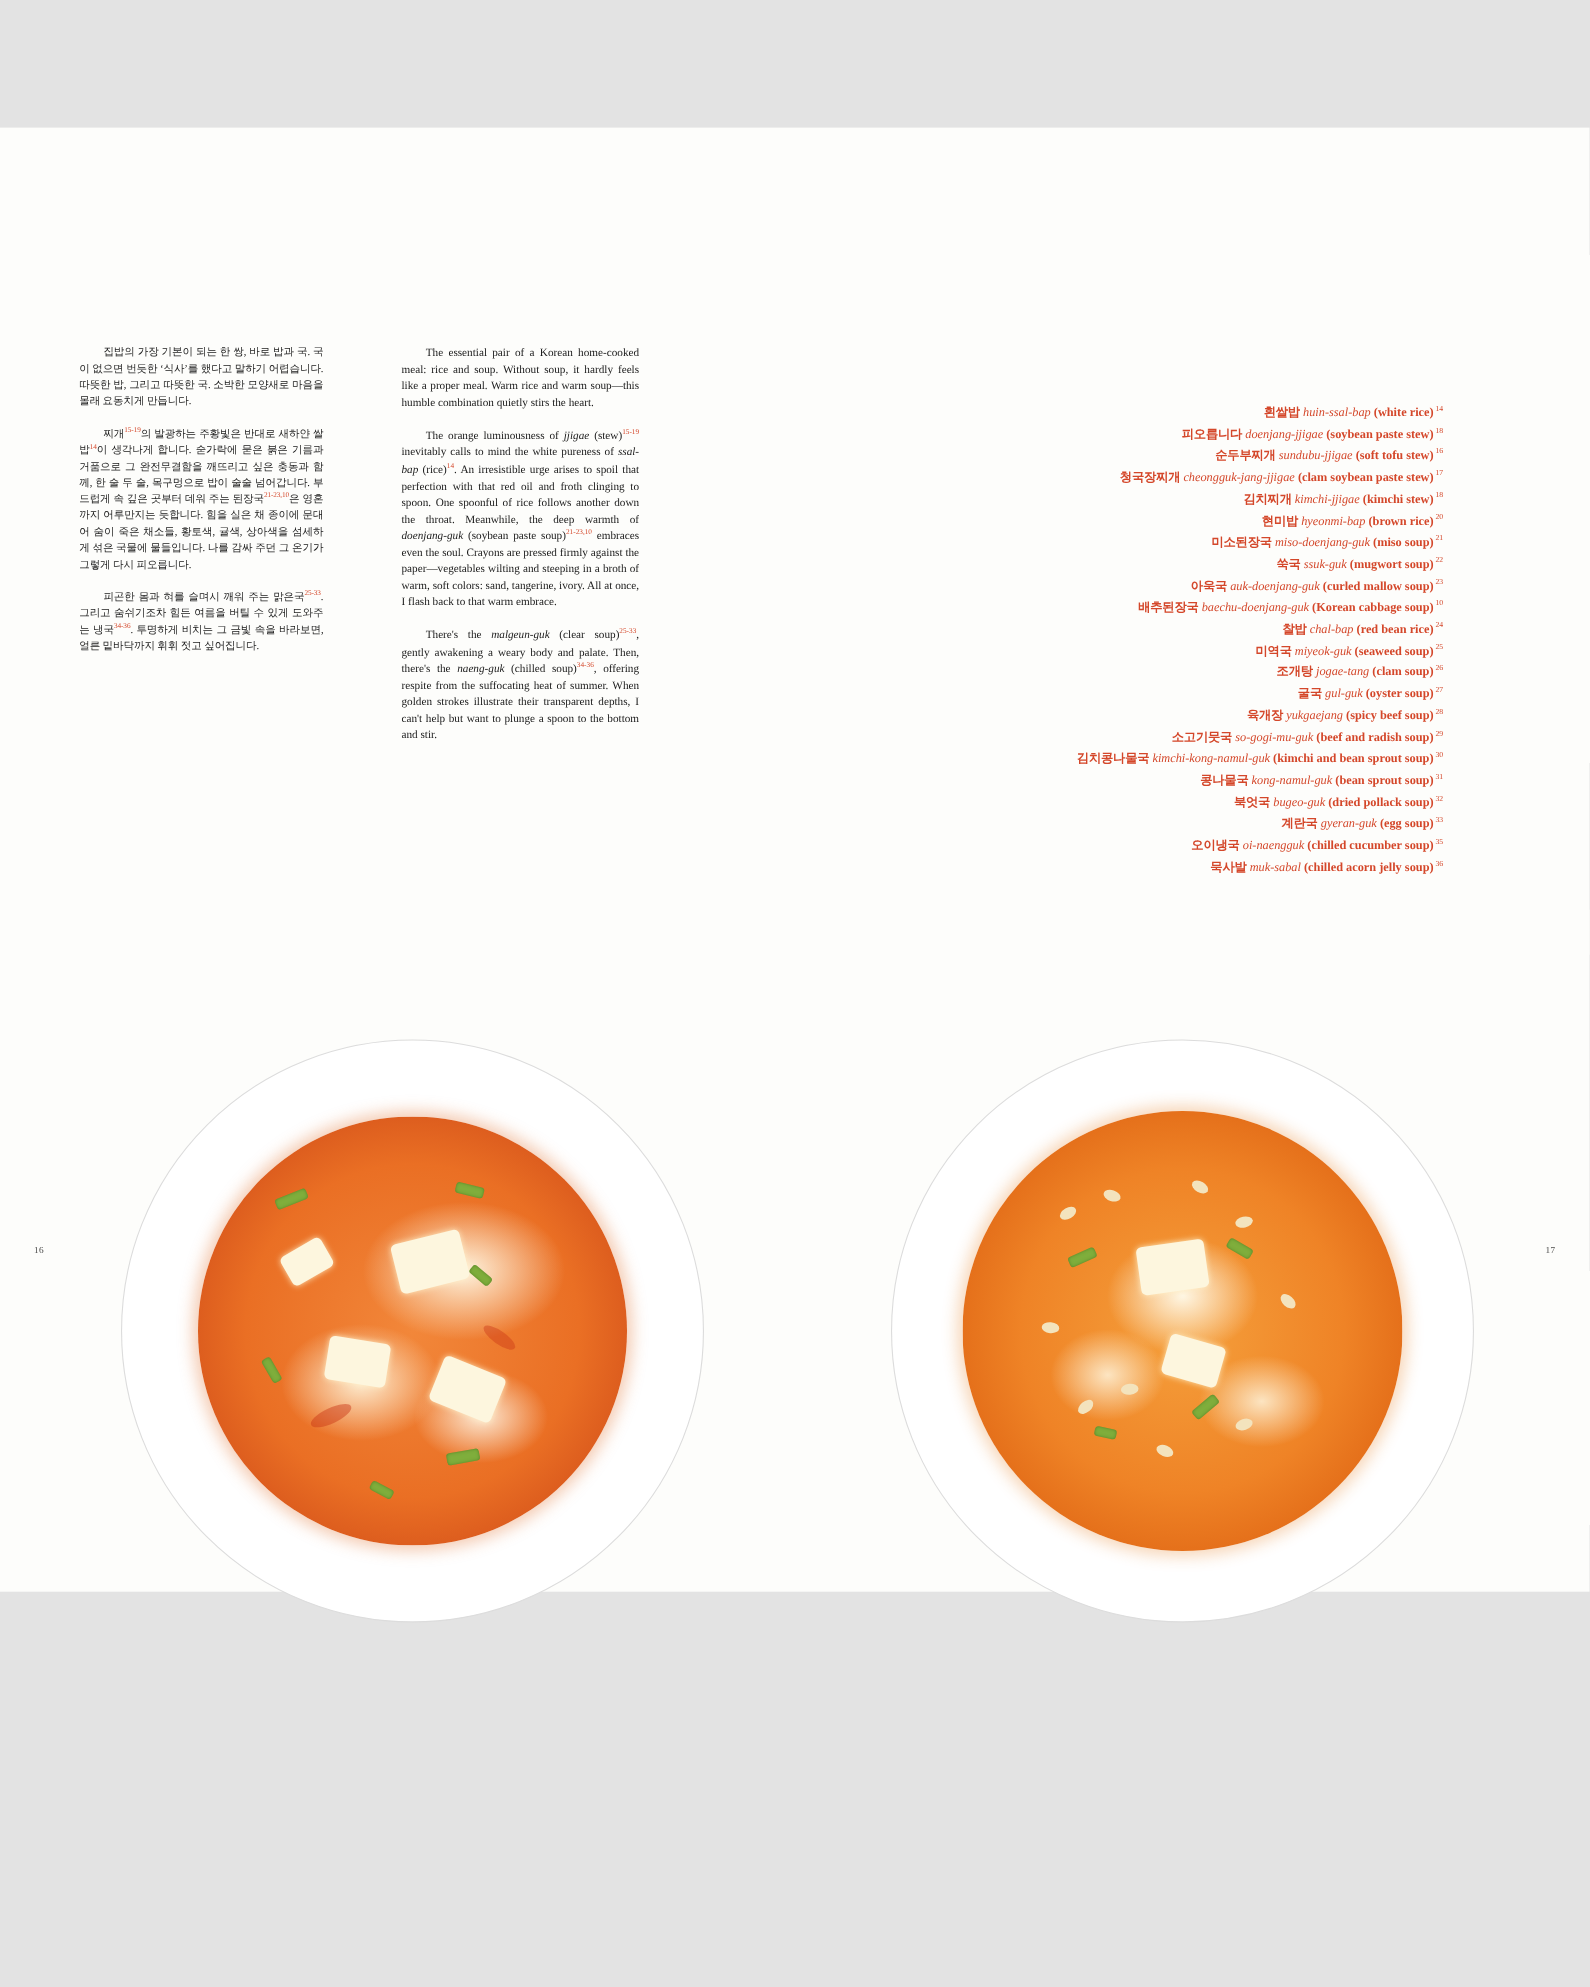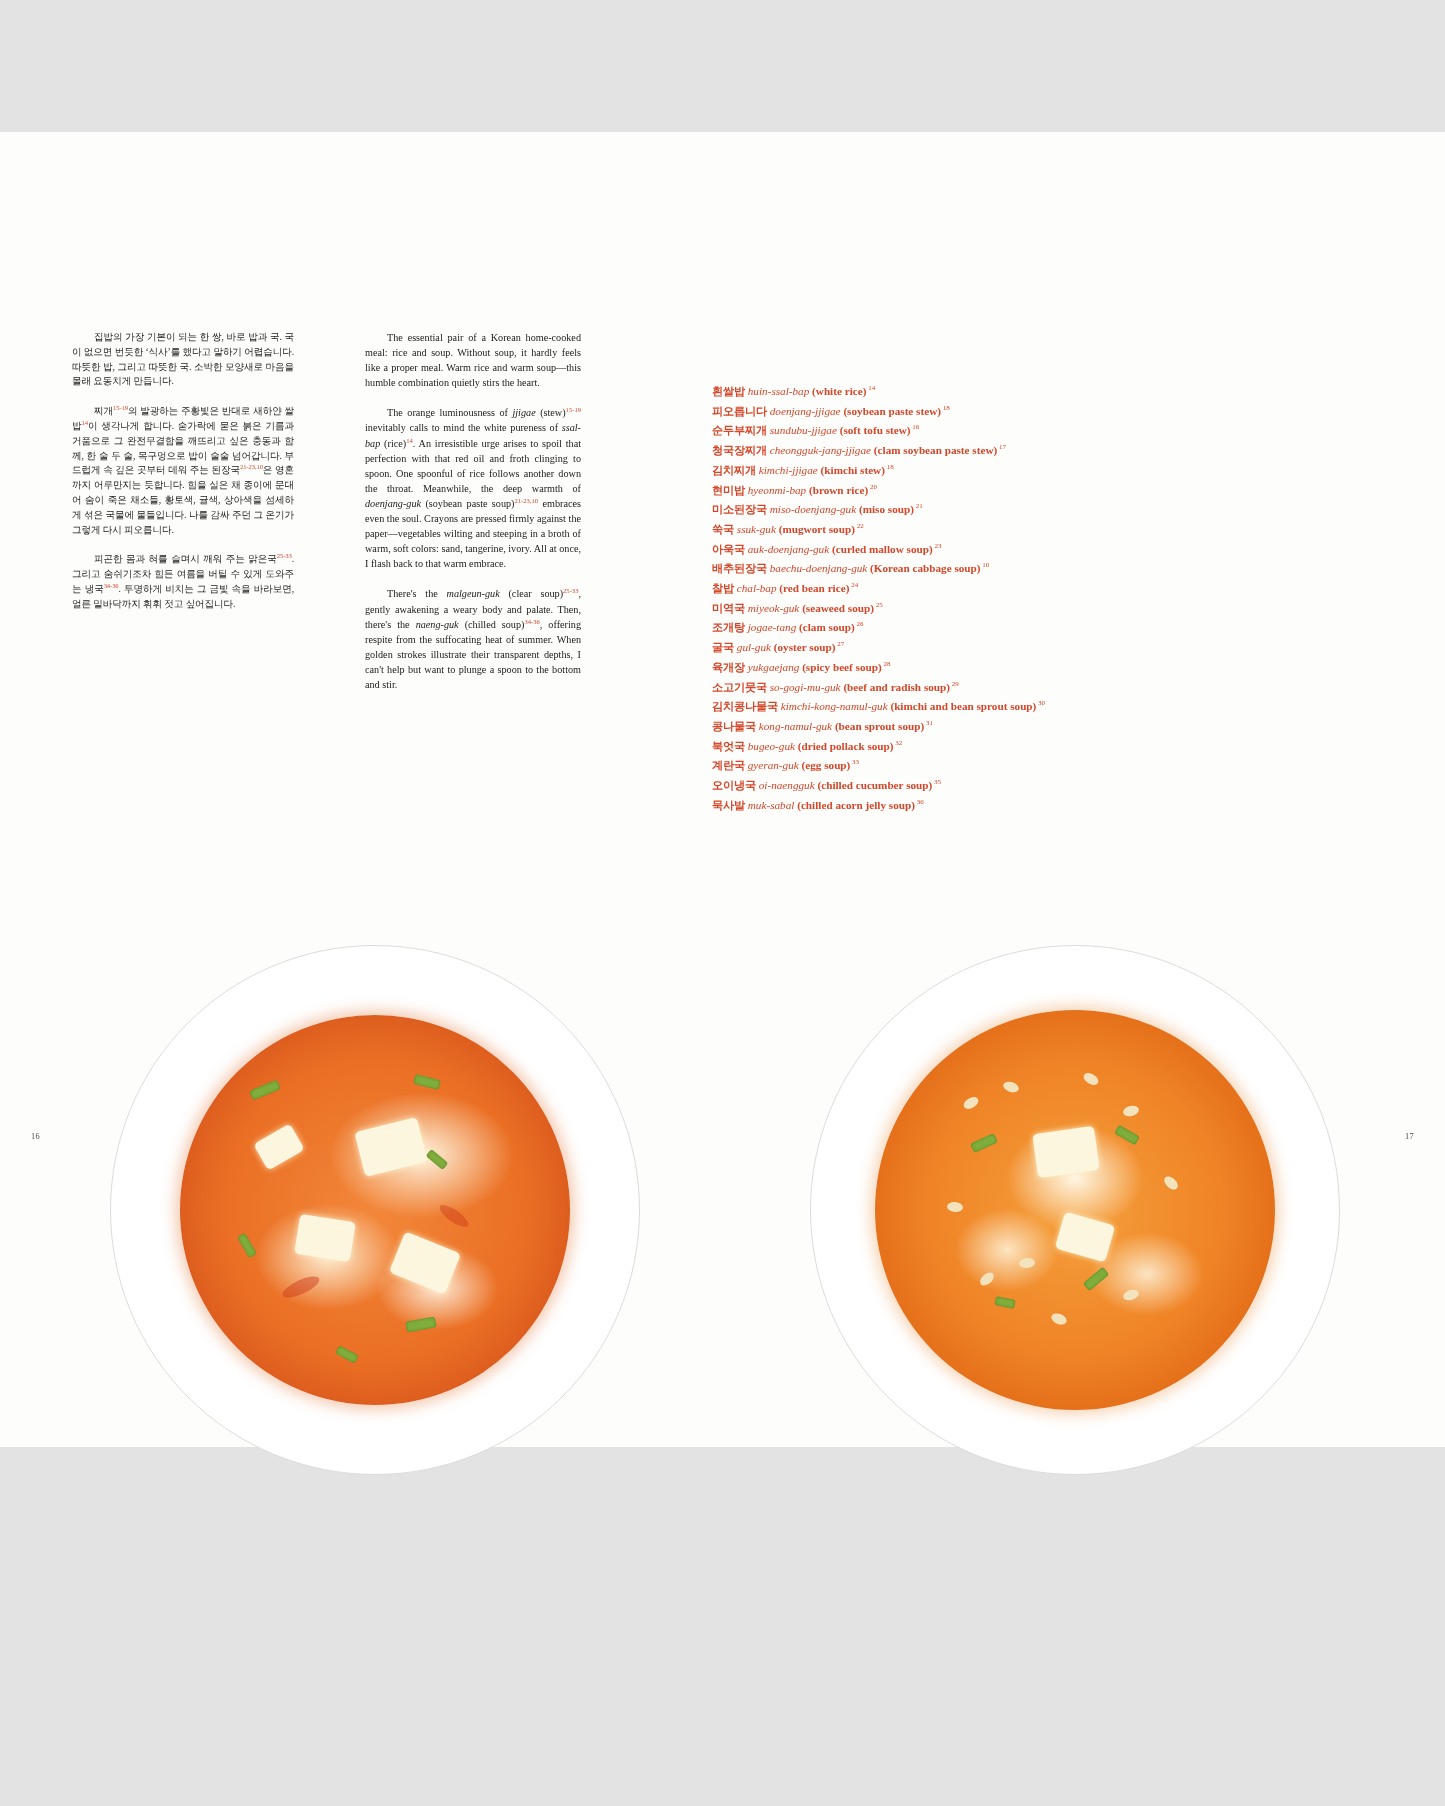--- a/index.html
+++ b/index.html
@@ -23,7 +23,7 @@
     background: #fdfdfb;
   }
   #spread-top {
-    top: 132px;
+    top: 116px;
     height: 752px;
   }
   #spread-bottom {

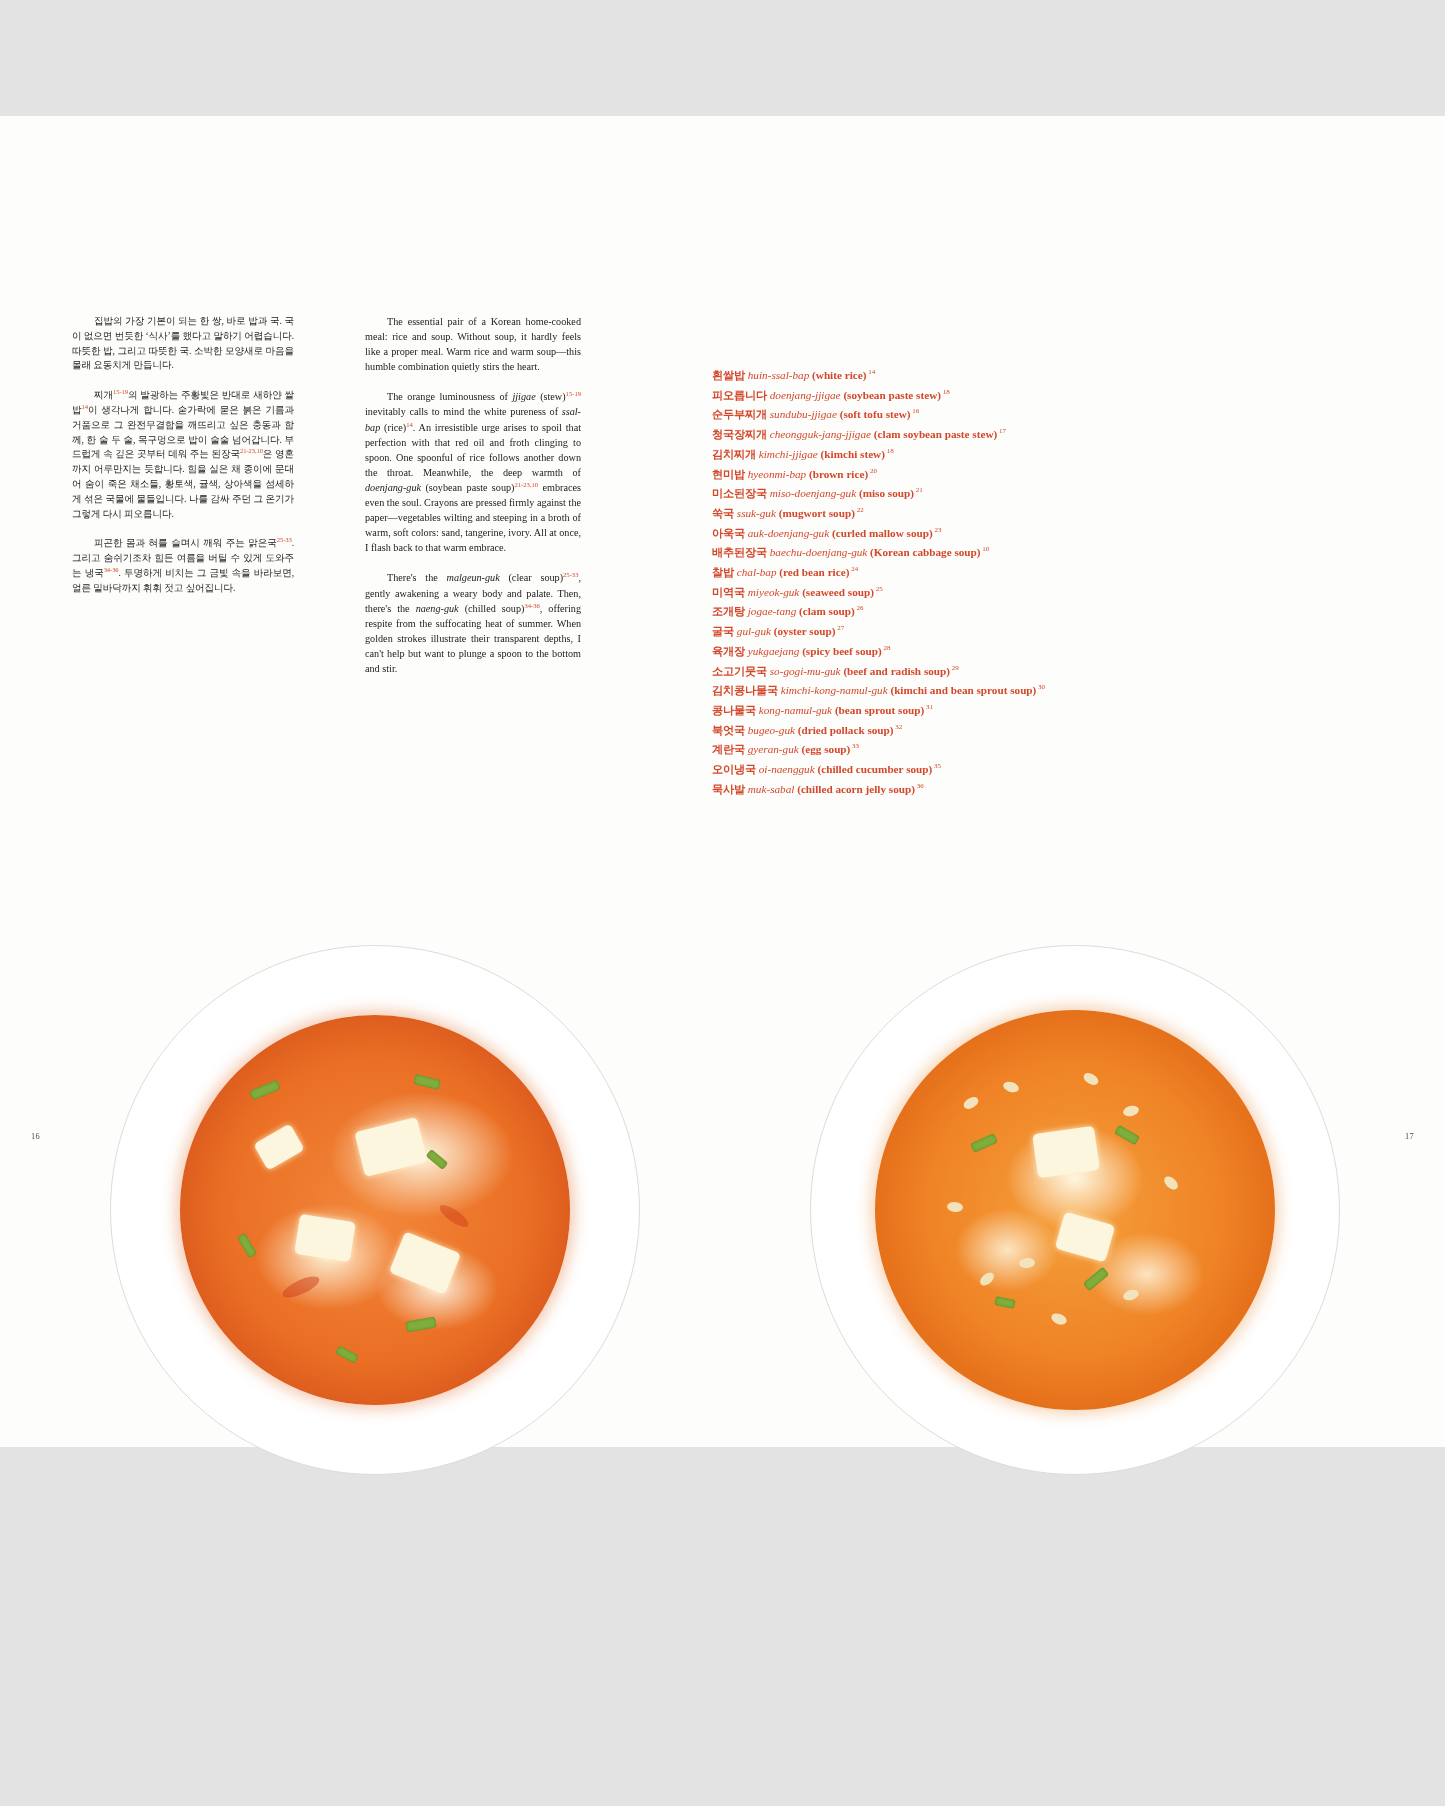--- a/index.html
+++ b/index.html
@@ -71,6 +71,7 @@
     top: 250px;
     right: 133px;
     width: 600px;
+    text-align: right;
     color: #d4472a;
     font-size: 11.2px;
     line-height: 19.7px;

